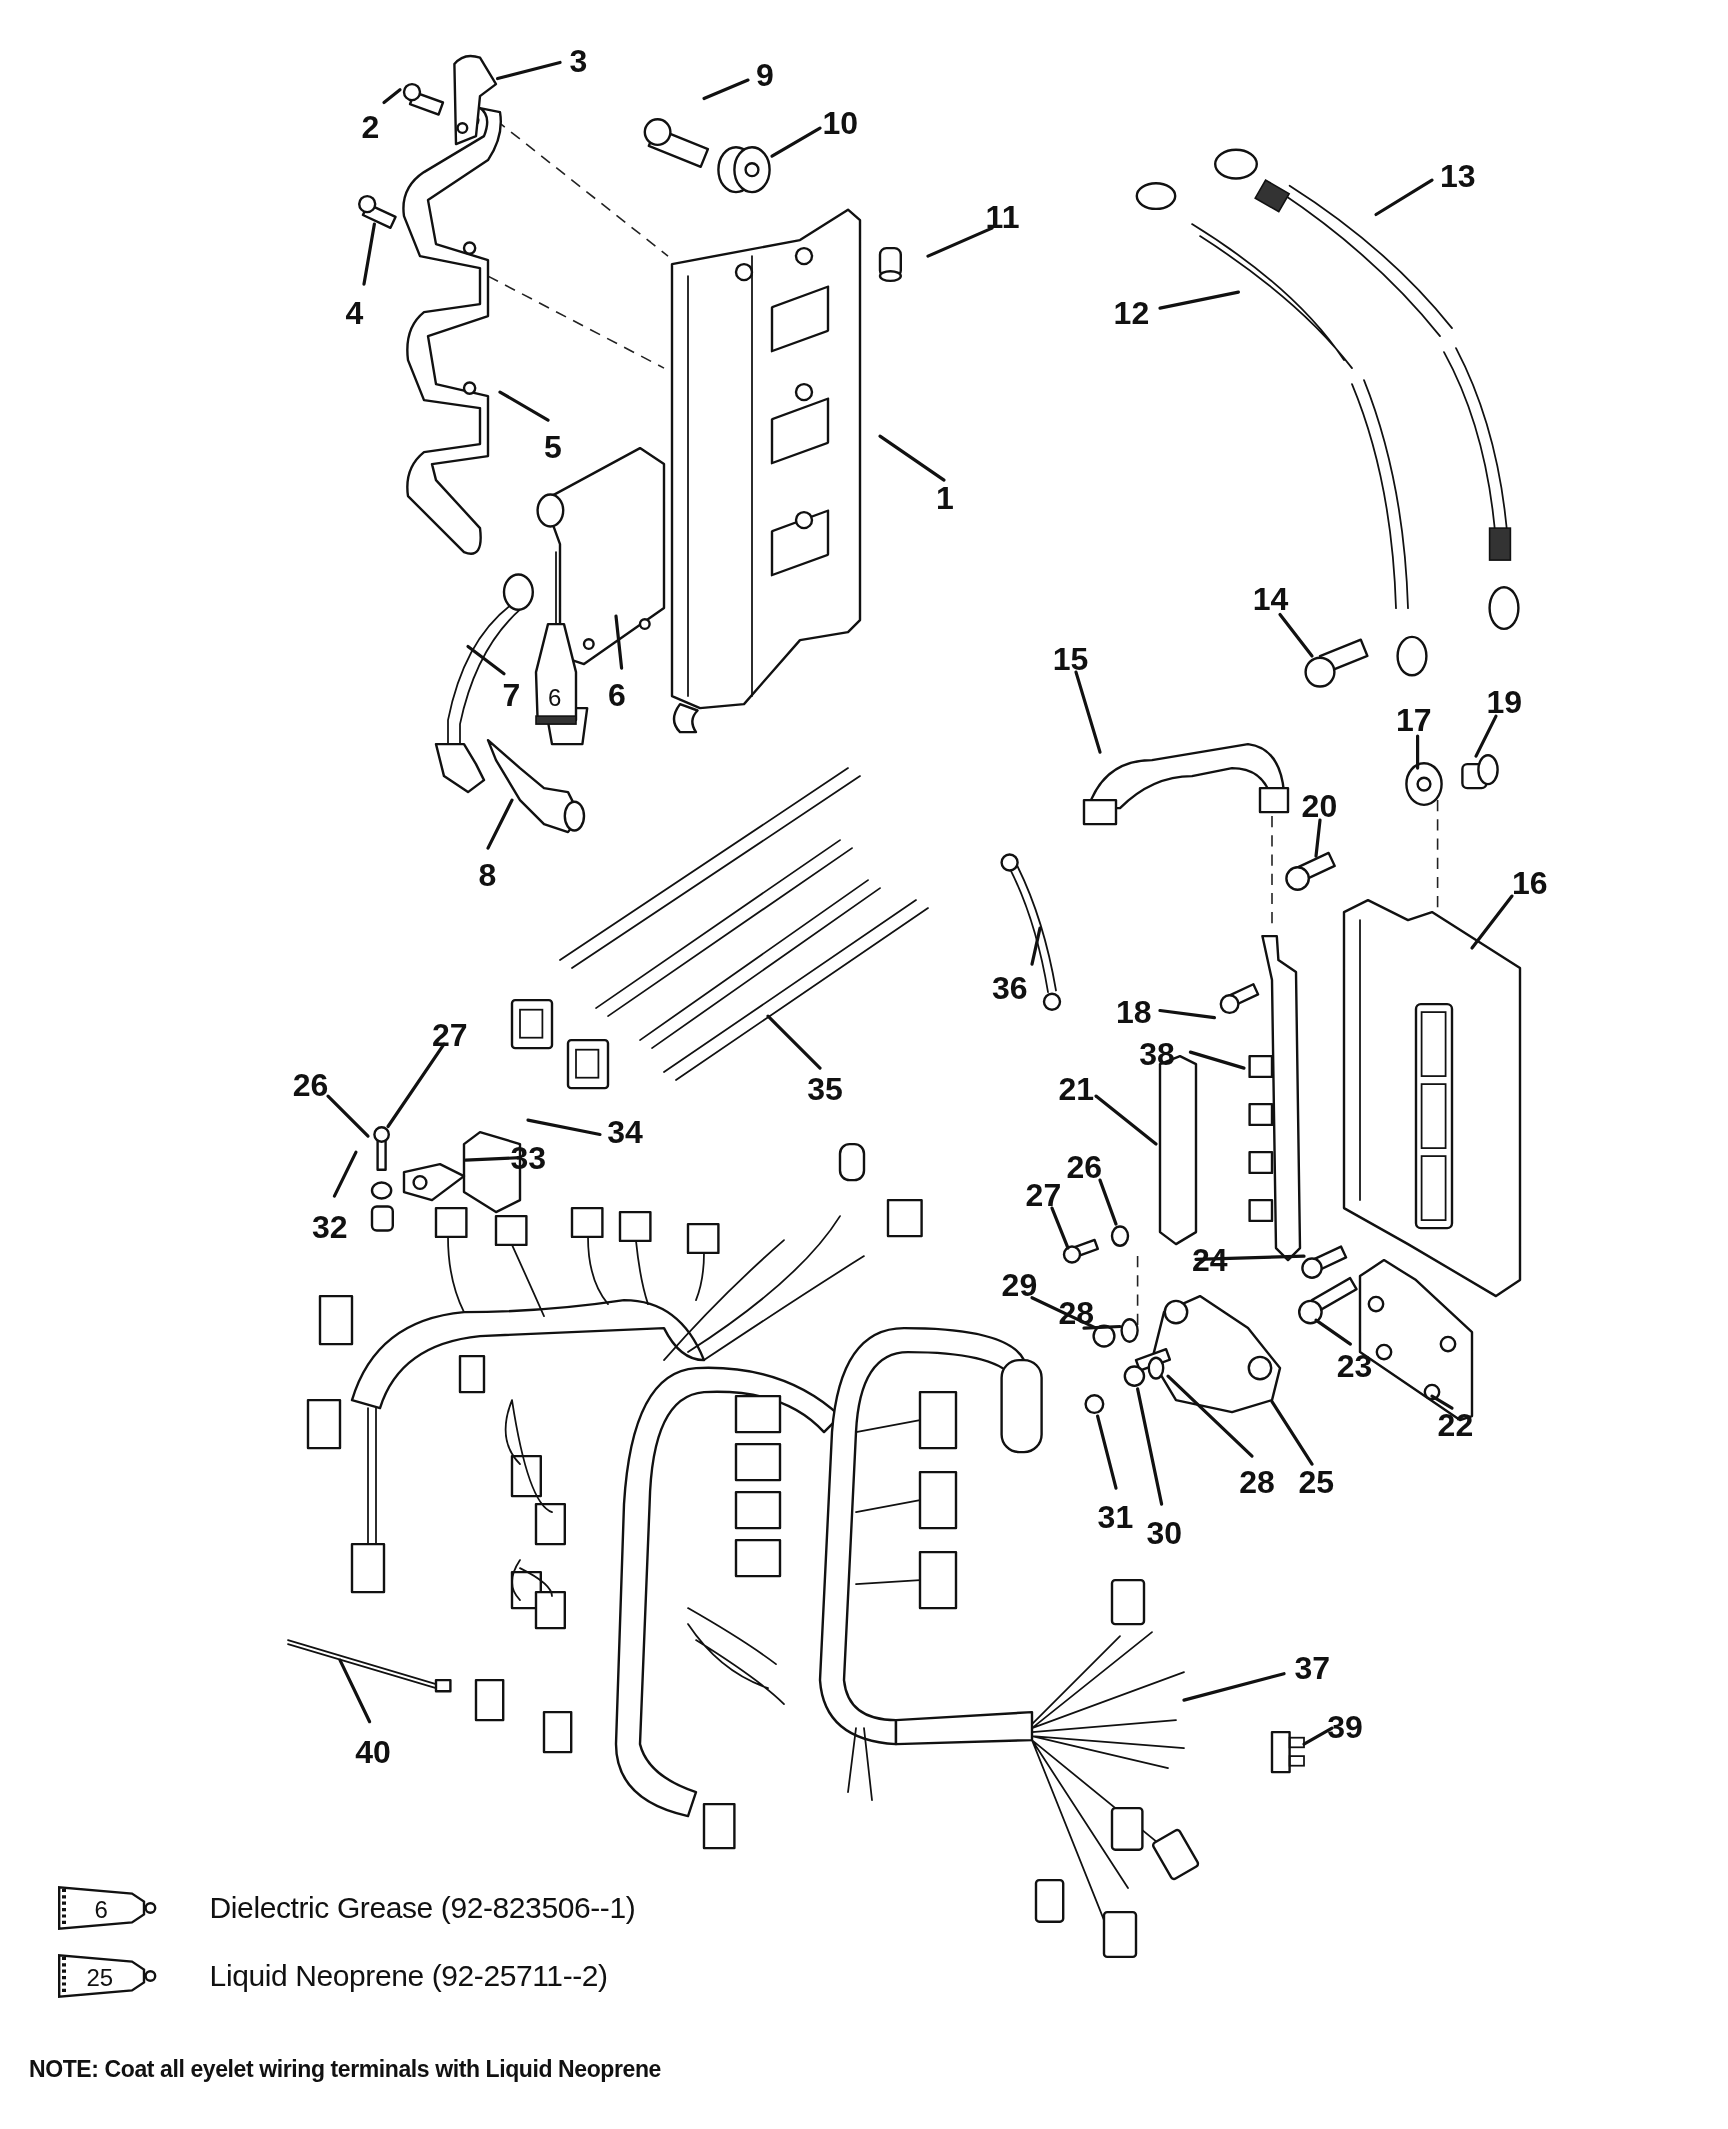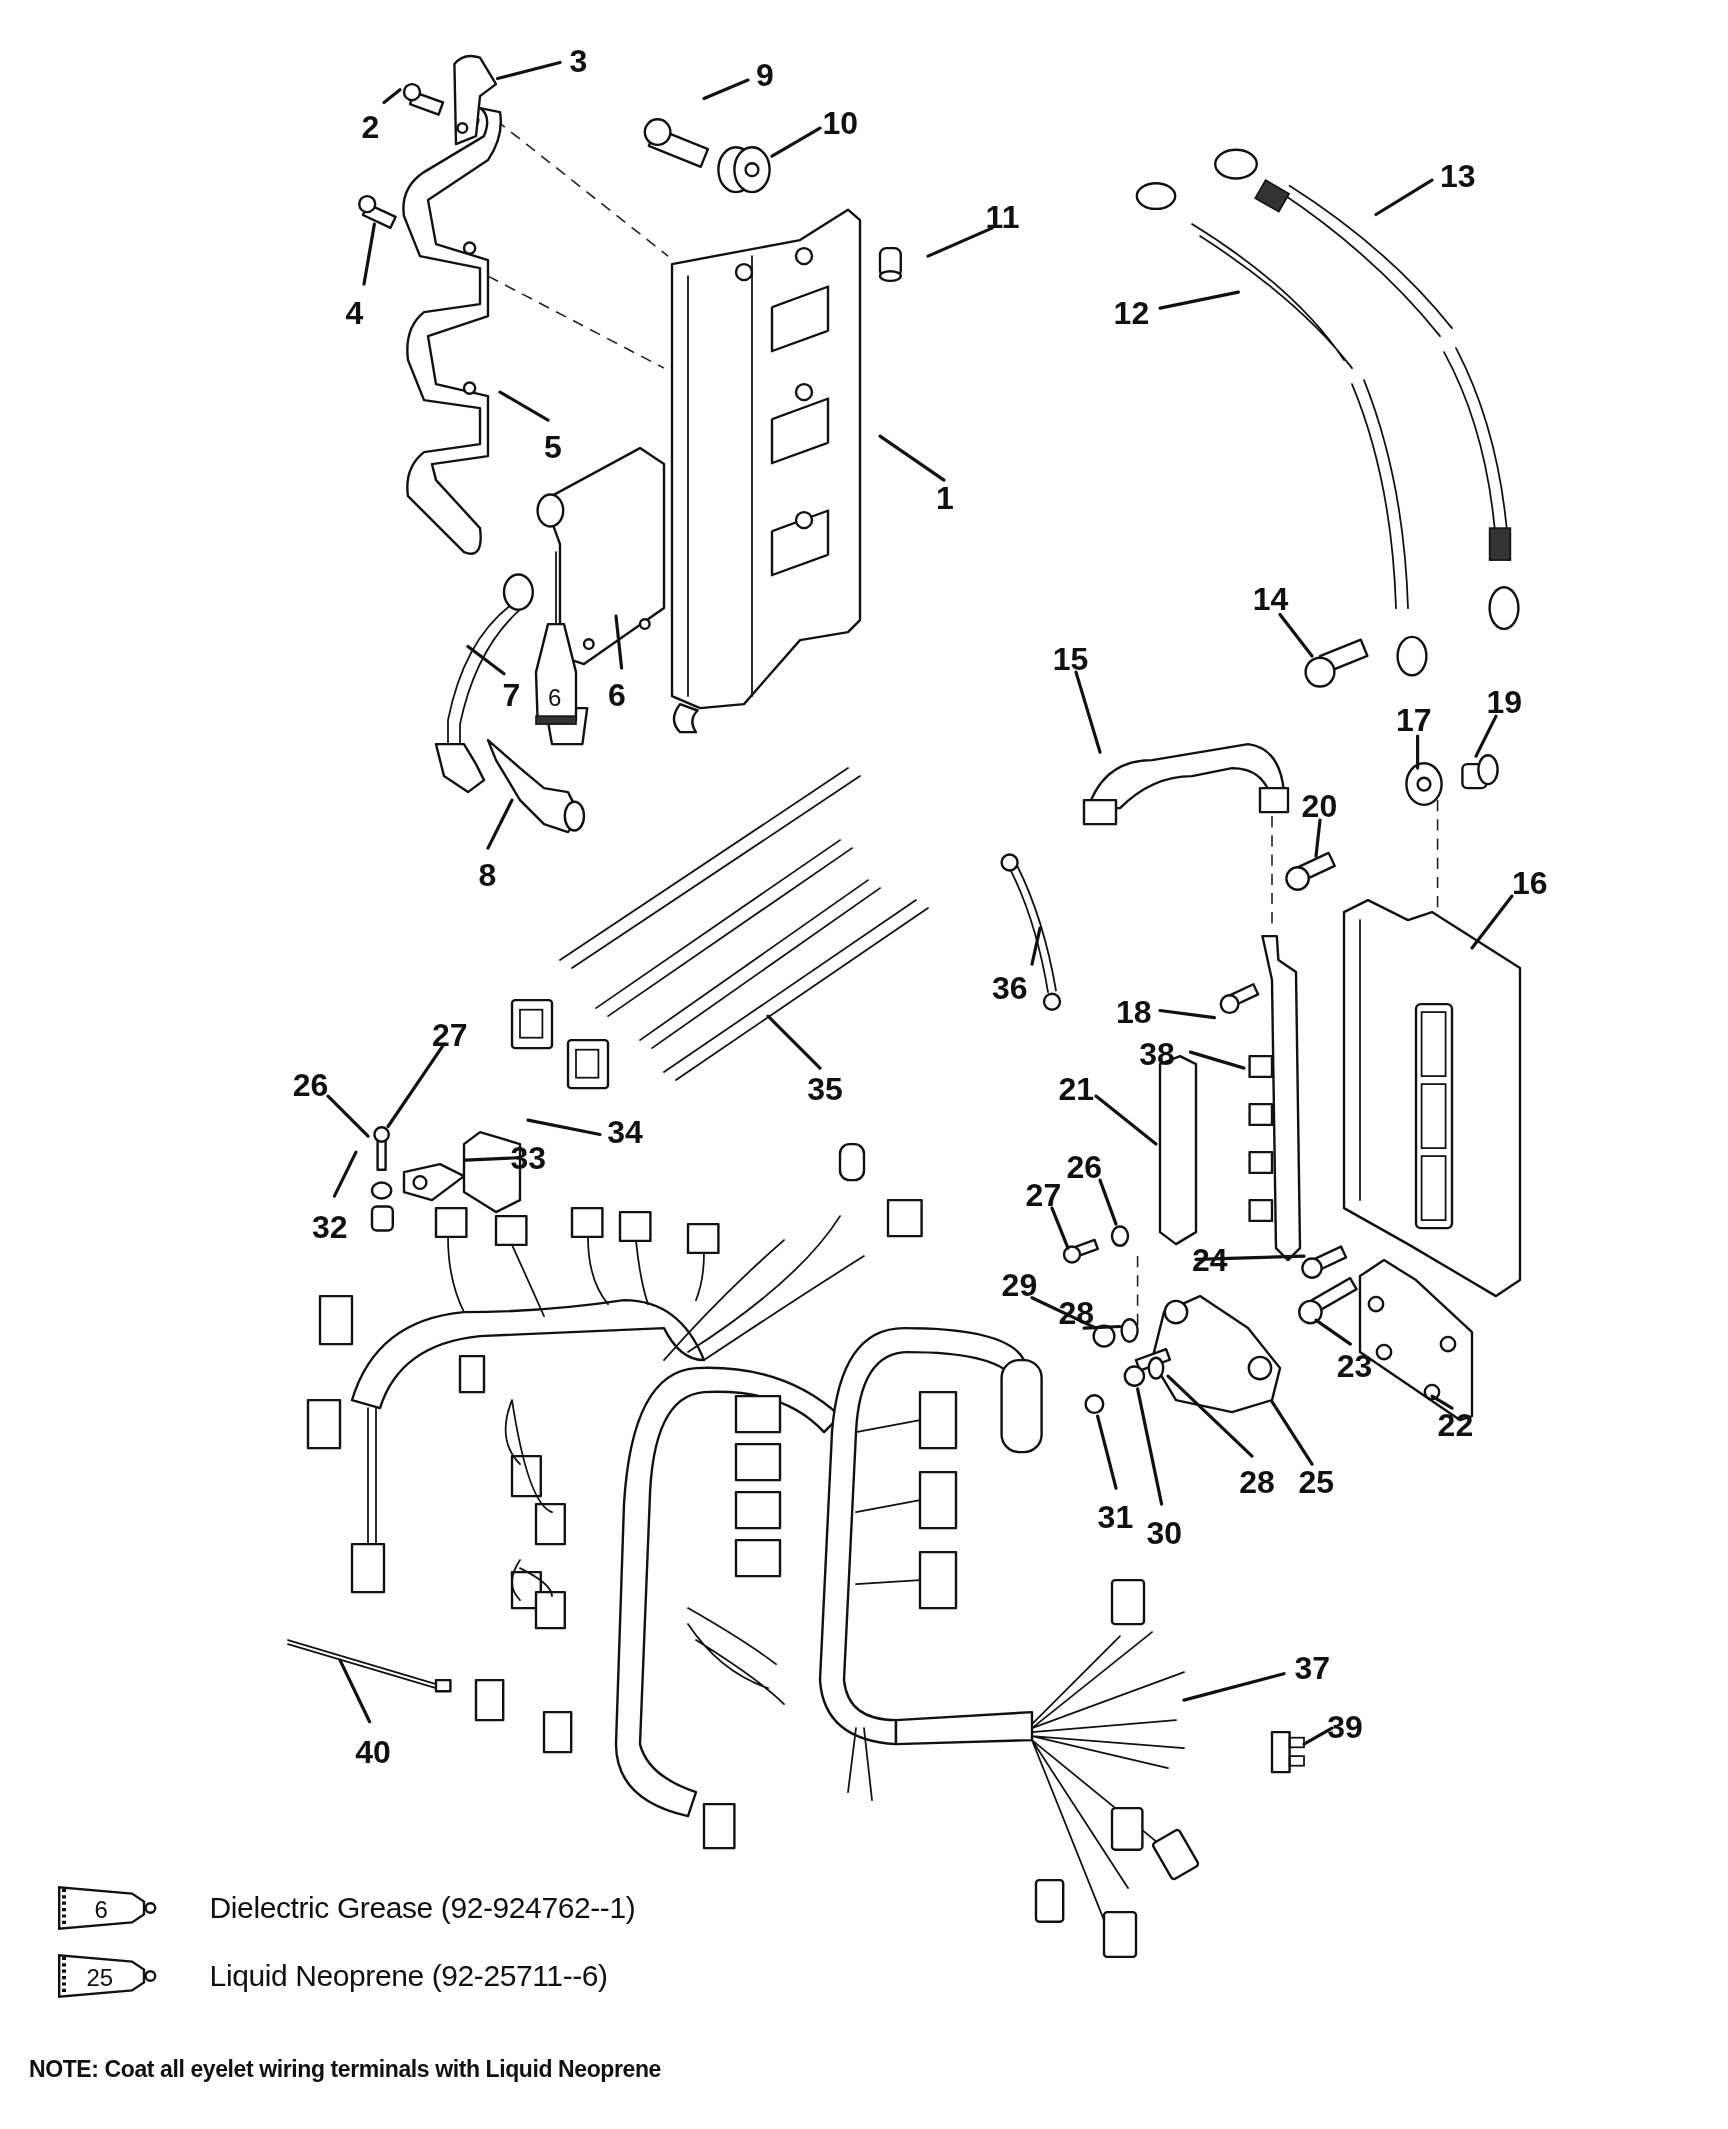--- a/index.html
+++ b/index.html
@@ -407,7 +407,7 @@
       <text x="48" y="42" class="tube-num">6</text>
     </svg>
   </div>
-  <span class="txt">Dielectric Grease (92-924762--1)</span>
+  <span class="txt">Dielectric Grease (92-823506--1)</span>
 </div>
 <div class="legend" style="top:1952px;">
   <div class="tube">

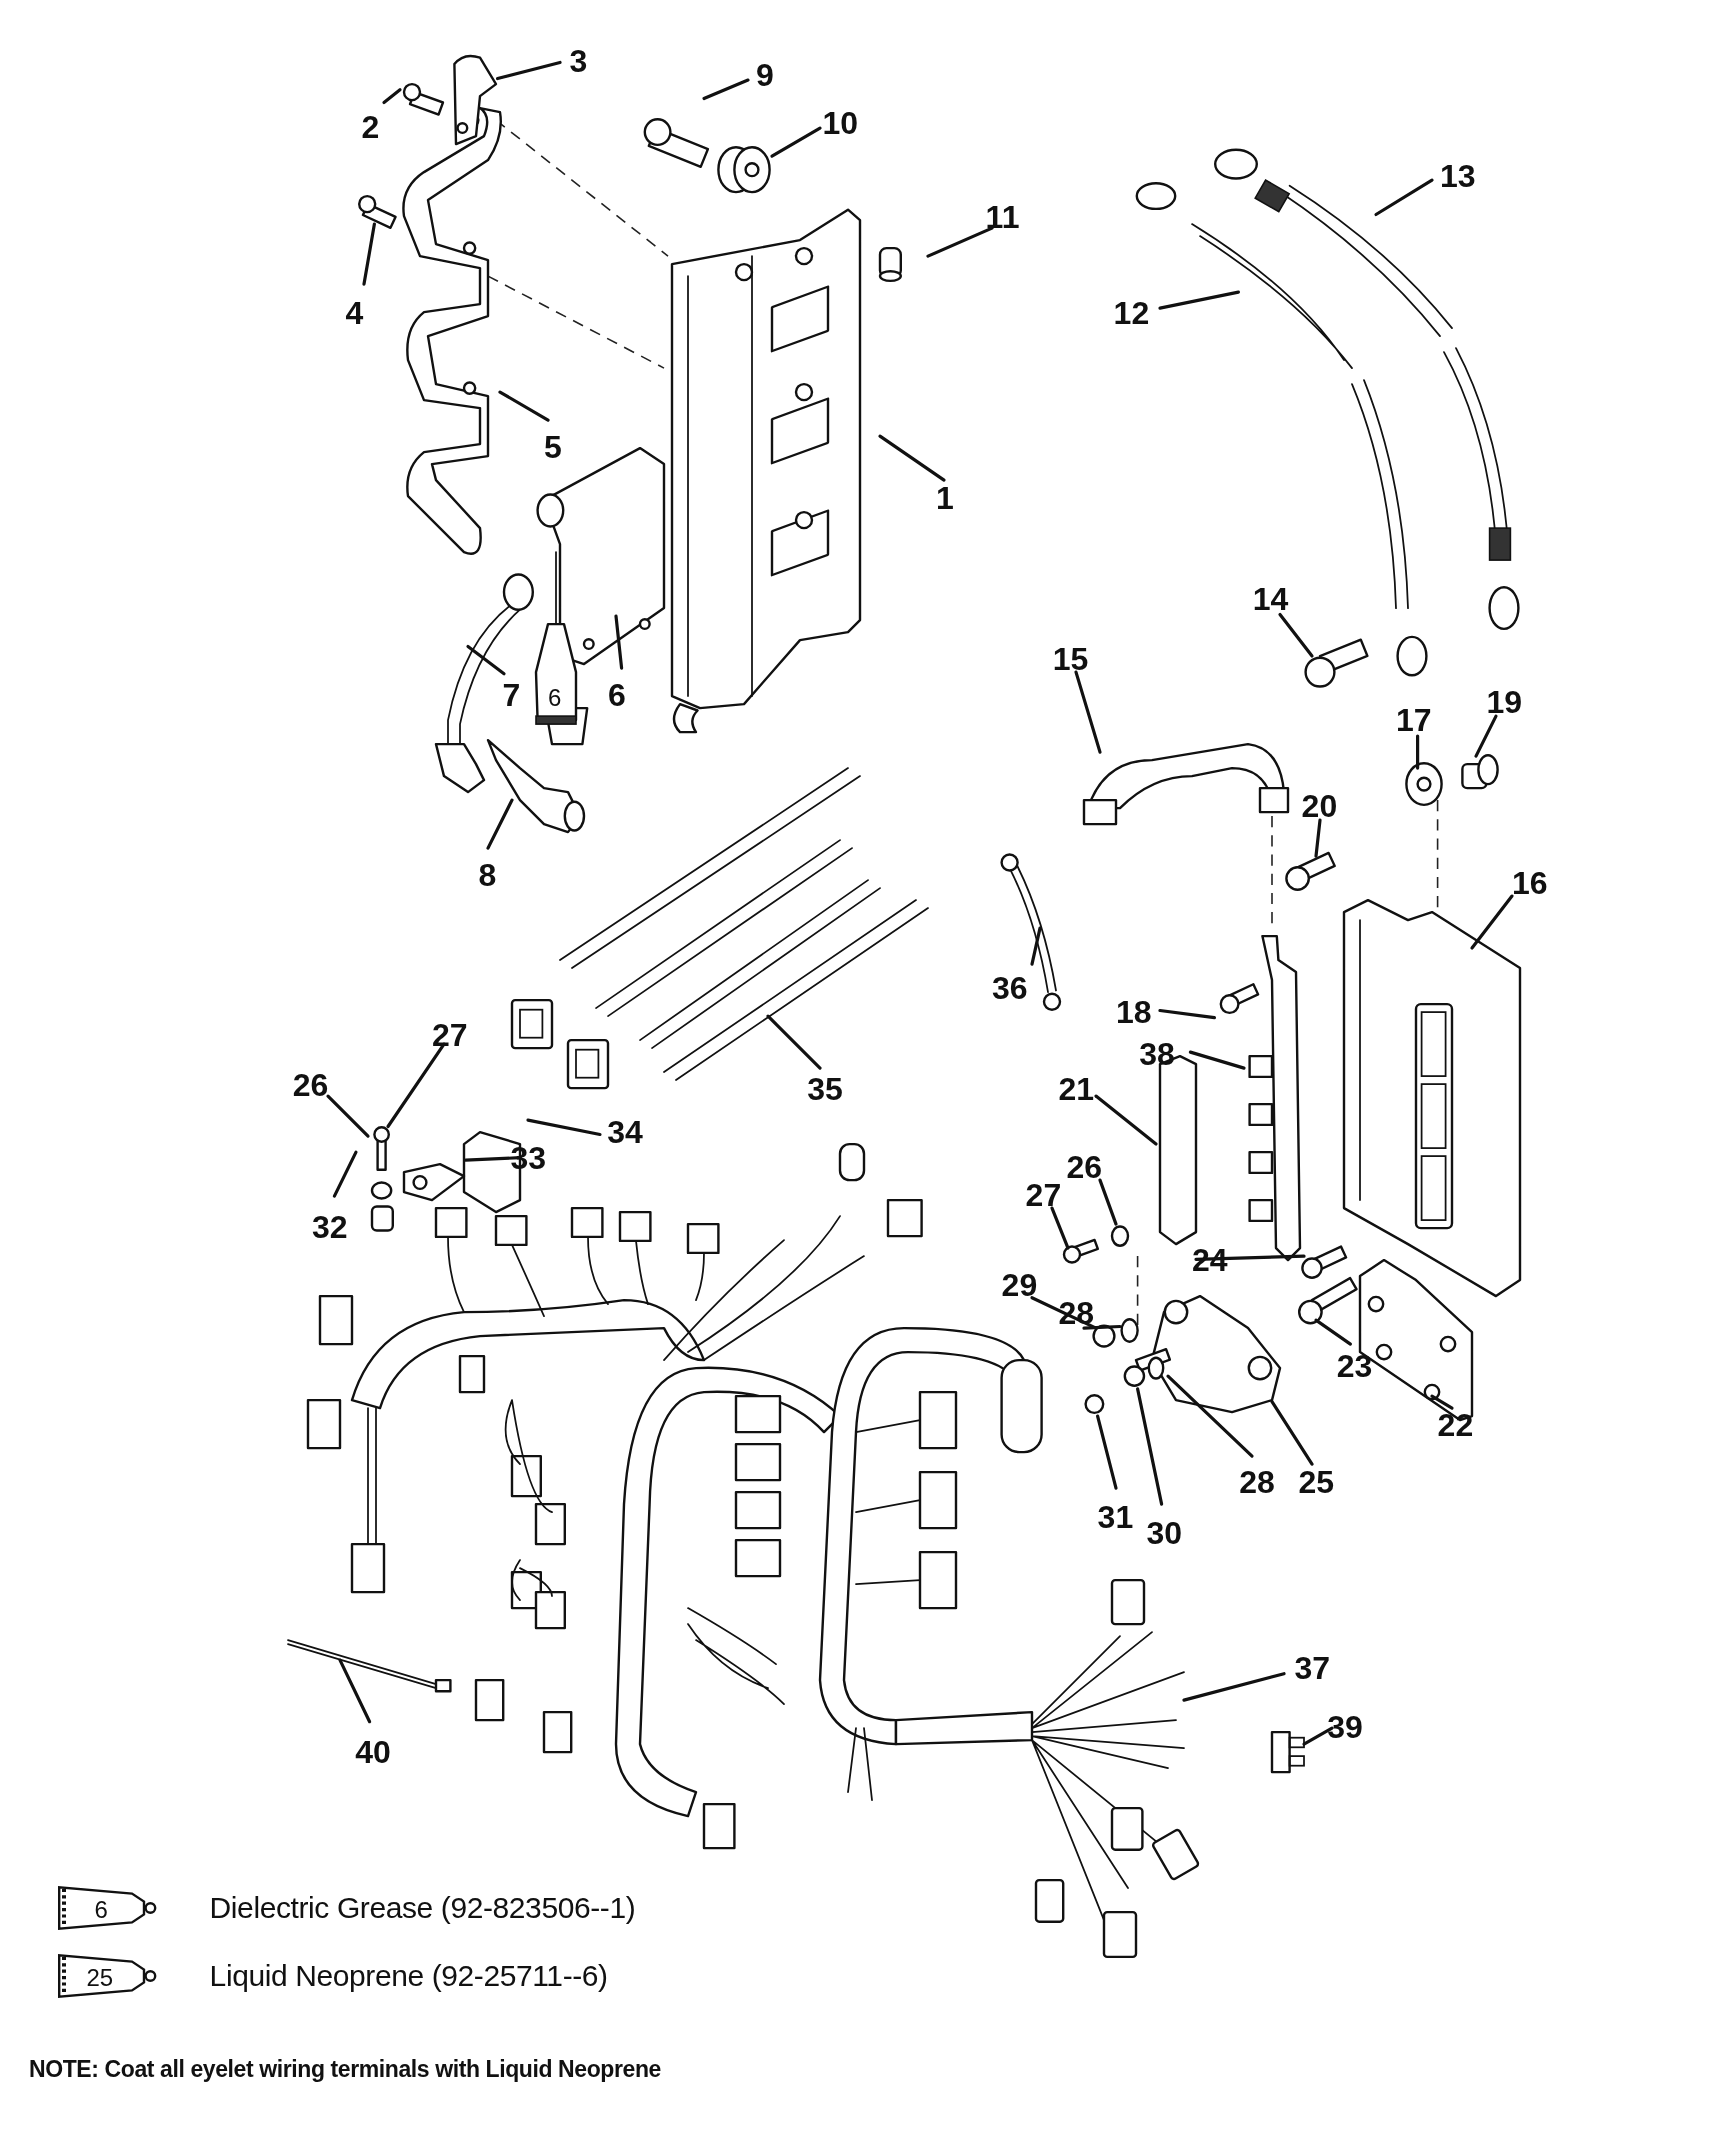--- a/index.html
+++ b/index.html
@@ -418,7 +418,7 @@
       <text x="38" y="42" class="tube-num">25</text>
     </svg>
   </div>
-  <span class="txt">Liquid Neoprene (92-25711--6)</span>
+  <span class="txt">Liquid Neoprene (92-25711--2)</span>
 </div>
 
 <div id="note">NOTE: Coat all eyelet wiring terminals with Liquid Neoprene</div>

